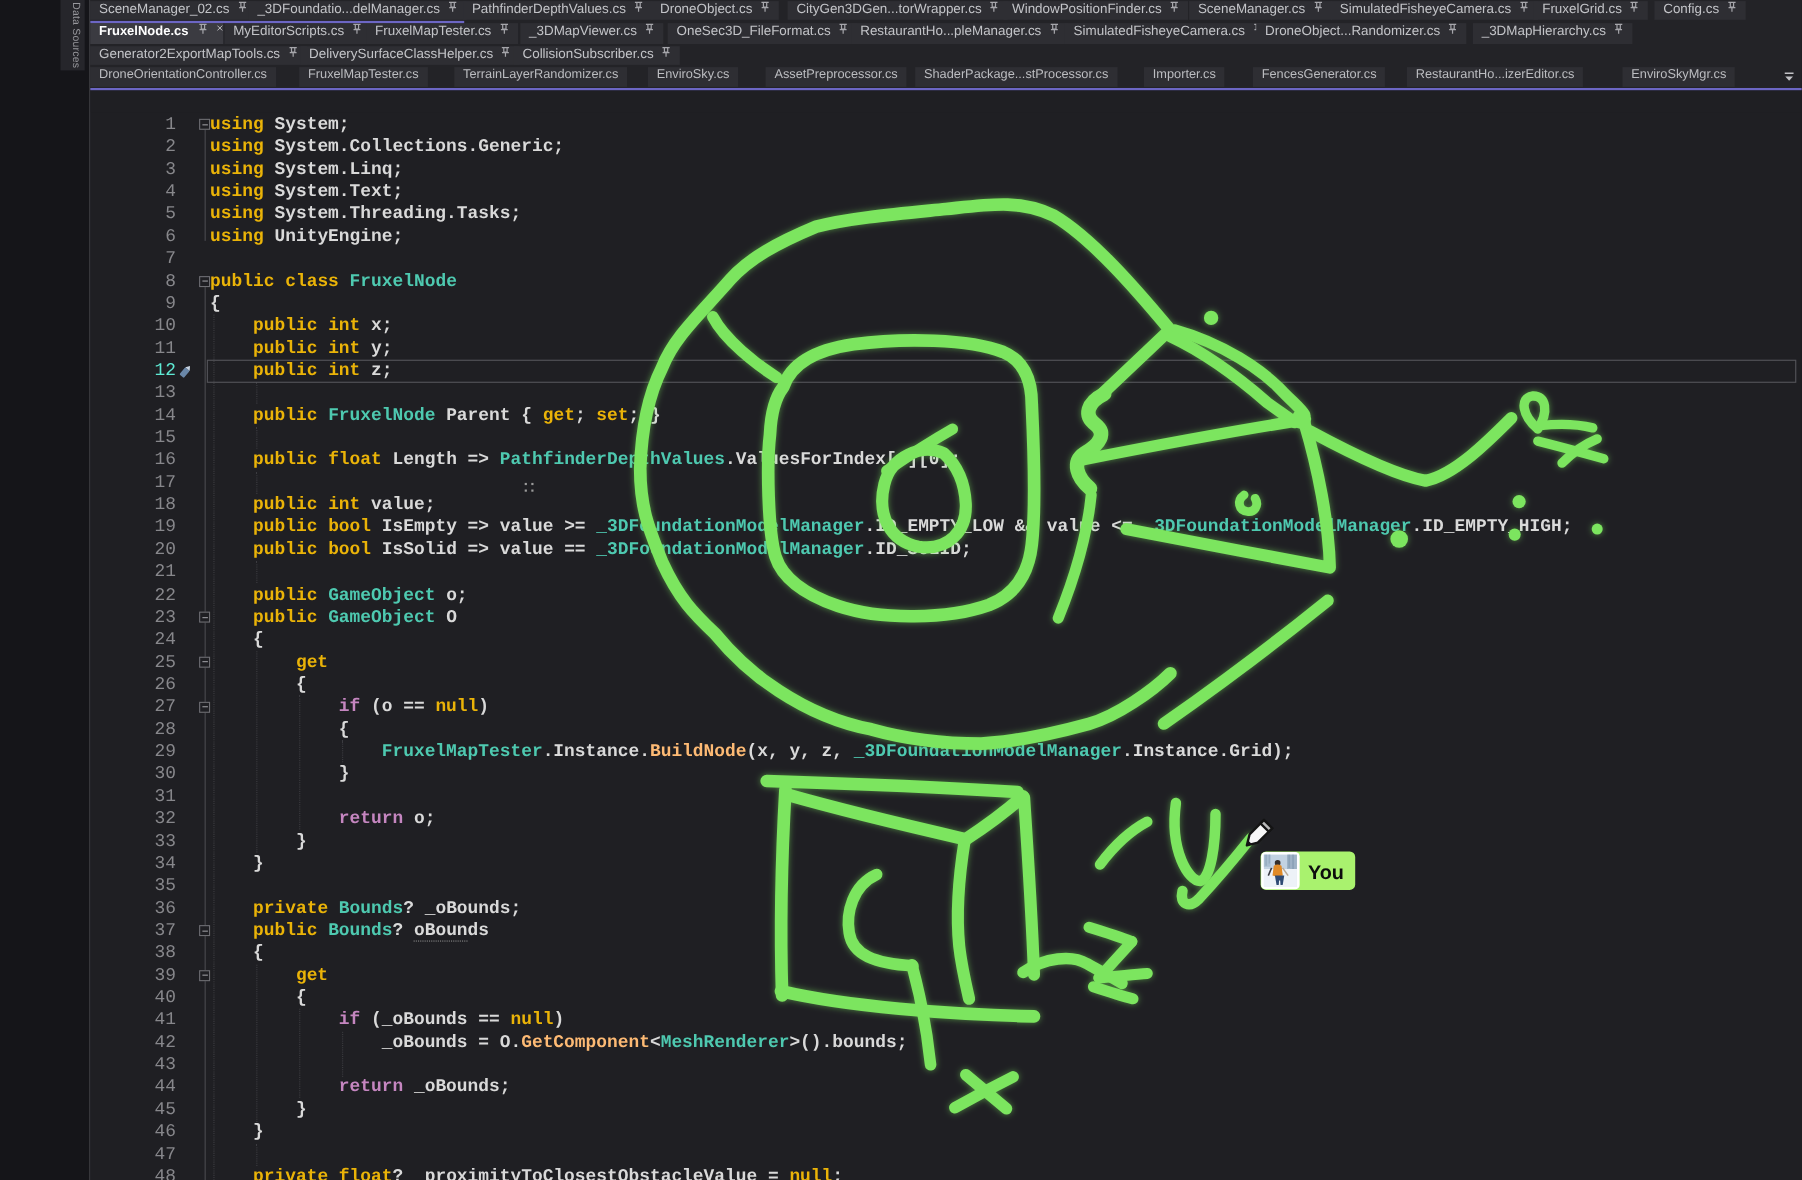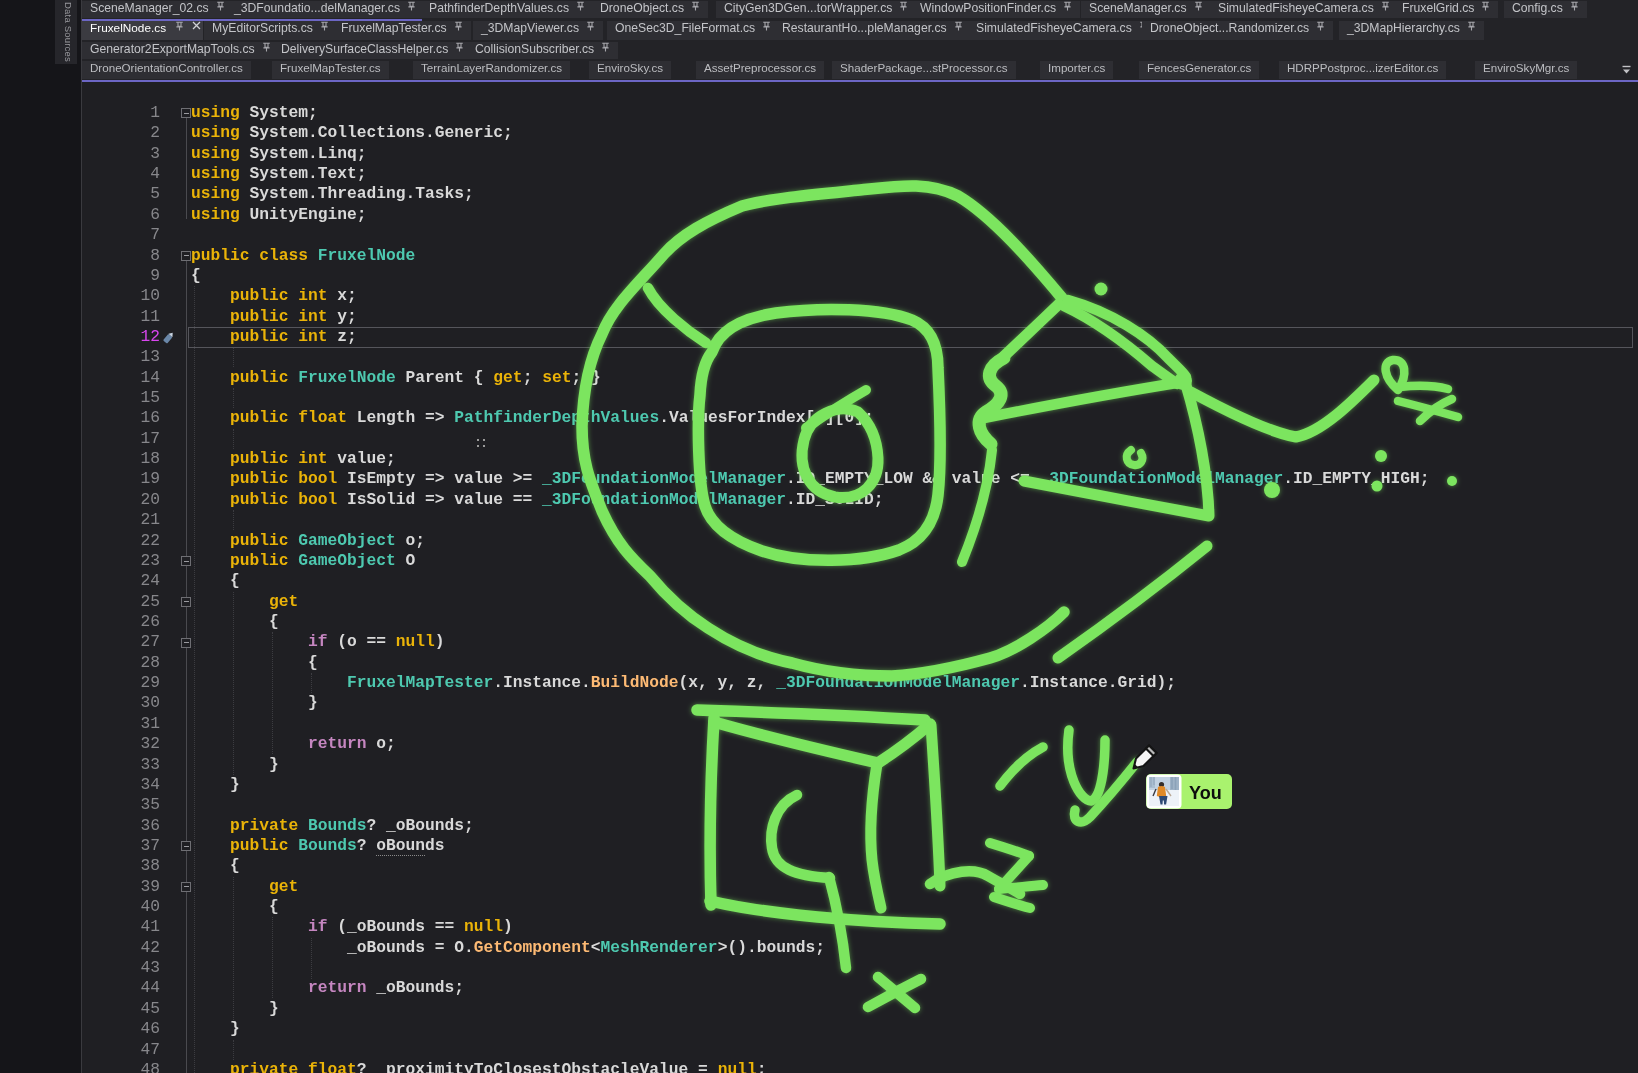--- a/index.html
+++ b/index.html
@@ -11,7 +11,7 @@
 .tab span{padding-left:8px}
 .tab.r4{font-size:11.6px;color:#bcbdc1}
 .tab .pin{margin-left:7px;flex:none}
-.tab.active{background:#3b3b41;color:#ffffff;font-weight:normal;font-size:11.8px}
+.tab.active{background:#3b3b41;color:#ffffff;font-weight:bold;font-size:11.8px}
 .tab.active .xx{margin-left:8px}
 .tab.active .pin{margin-left:9px}
 #nav{position:absolute;left:82px;top:82px;width:1556px;height:20px;background:#313136;font-size:13.5px;letter-spacing:.2px;color:#cfcfd3}

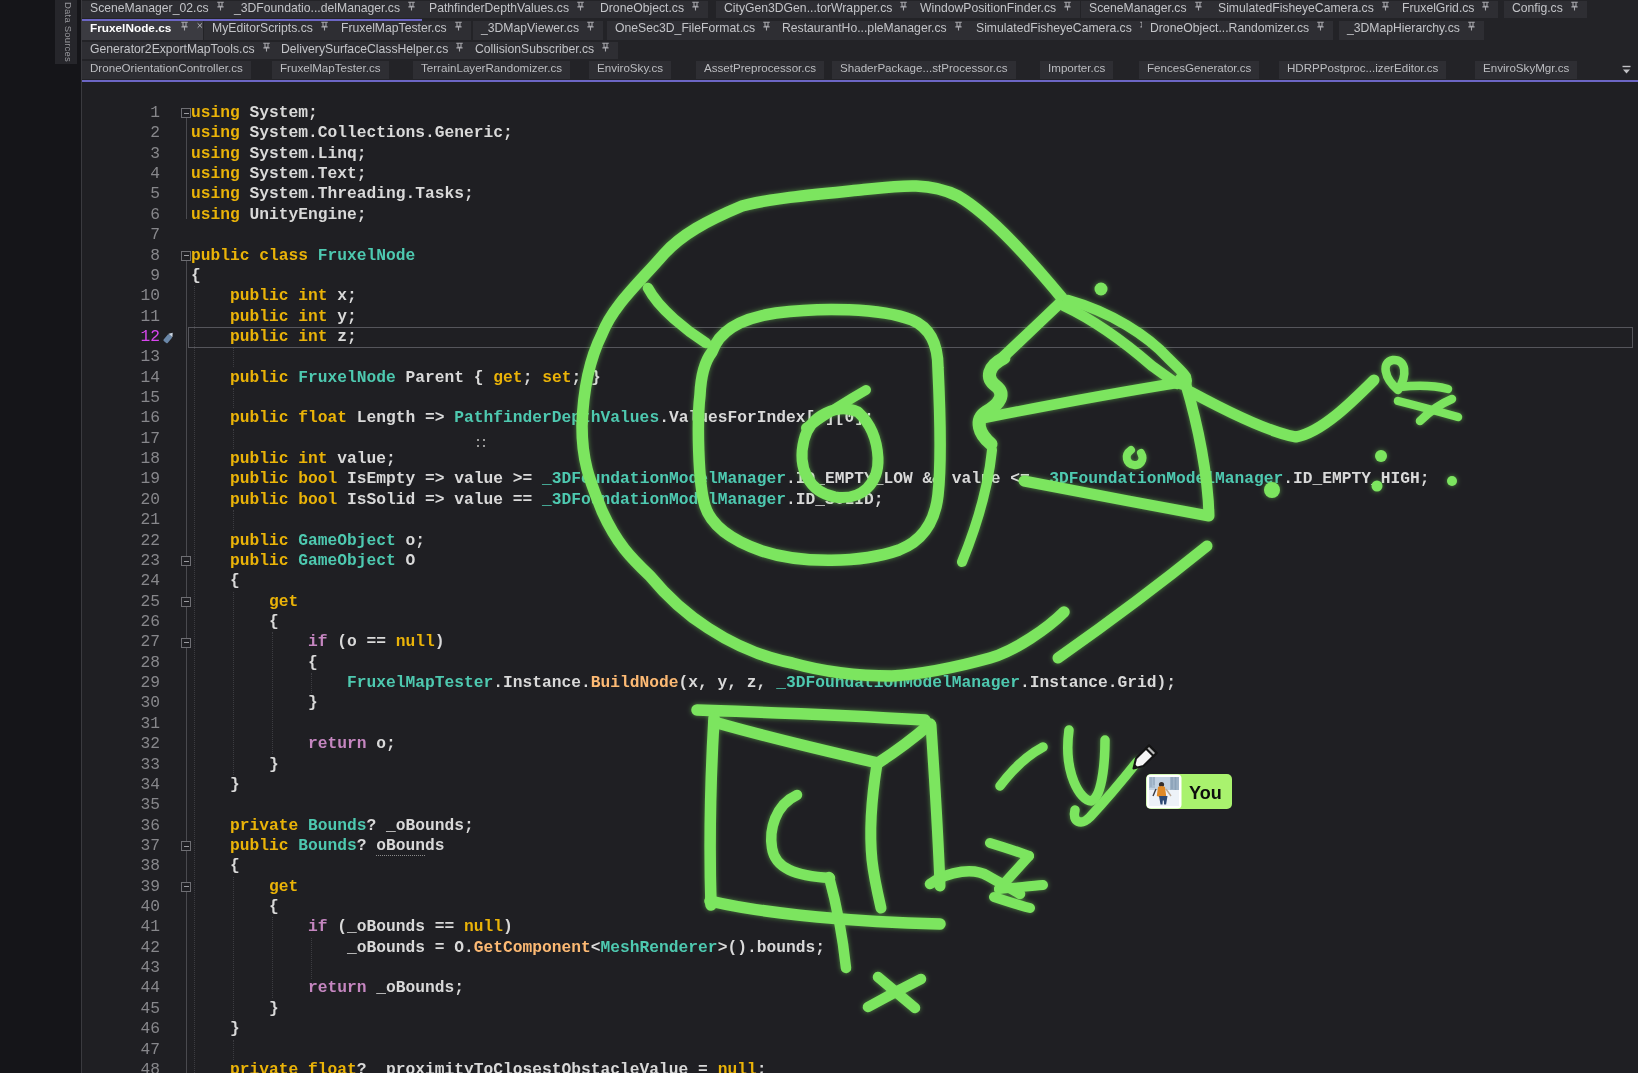--- a/index.html
+++ b/index.html
@@ -202,7 +202,7 @@
         <span>FencesGenerator.cs</span>
       </div>
 <div class="tab r4" style="left:1197px;top:61px;height:18px">
-        <span>HDRPPostproc...izerEditor.cs</span>
+        <span>RestaurantHo...izerEditor.cs</span>
       </div>
 <div class="tab r4" style="left:1393px;top:61px;height:18px">
         <span>EnviroSkyMgr.cs</span>

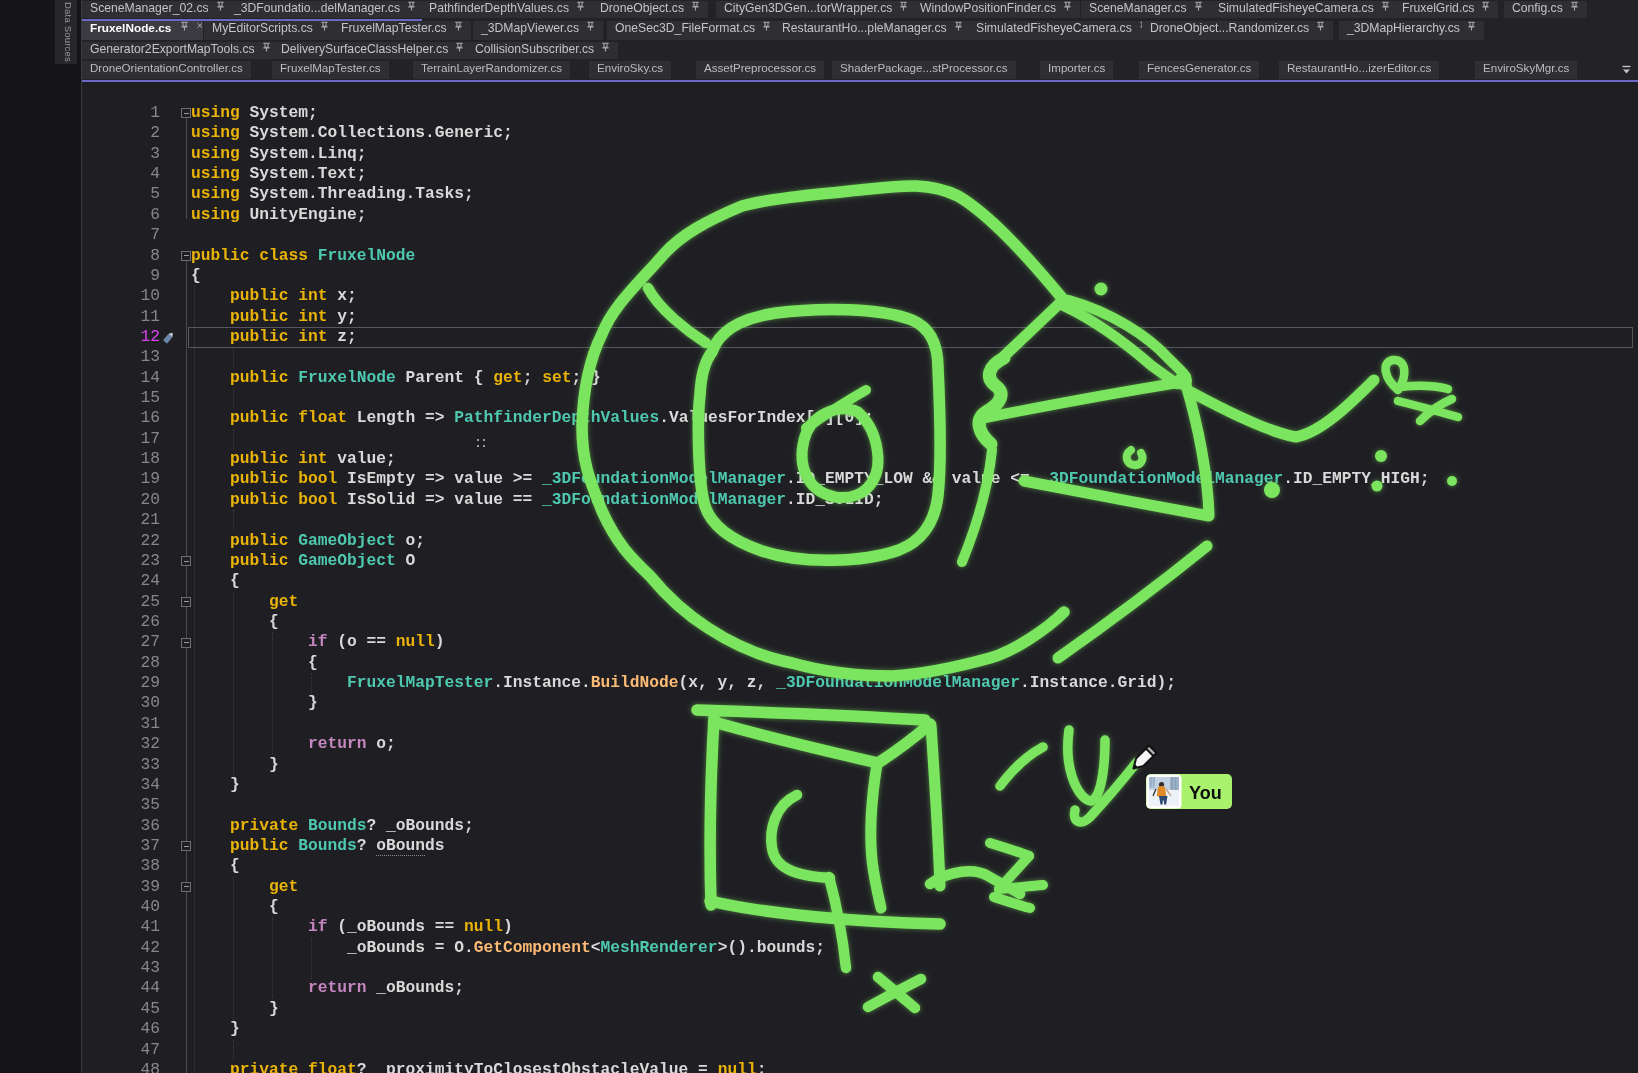--- a/index.html
+++ b/index.html
@@ -19,7 +19,7 @@
 #nav .da{position:absolute;top:8px;width:0;height:0;border-left:4px solid transparent;border-right:4px solid transparent;border-top:4.5px solid #bdbdc2}
 #editor{position:absolute;left:82px;top:102px;width:1556px;height:971px;background:#1f1f23}
 #lnum{position:absolute;left:100px;top:103.0px;width:60px;text-align:right;font-family:"Liberation Mono",monospace;font-size:16.25px;line-height:20.36px;color:#87878b}
-#lnum .cur{color:#d946ef}
+#lnum .cur{color:#5eead4}
 #code{position:absolute;left:191.0px;top:103.0px;font-family:"Liberation Mono",monospace;font-weight:bold;font-size:16.25px;line-height:20.36px;color:#d9d9d9;white-space:pre}
 #code .k{color:#eab308}
 #code .c{color:#c586c0}

